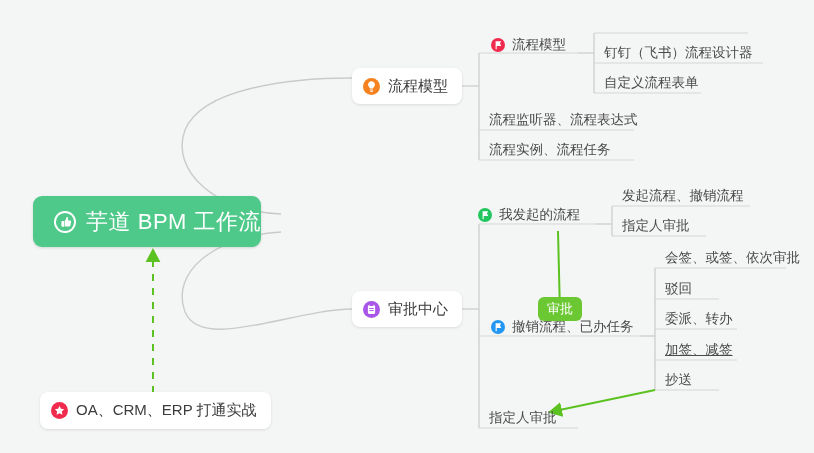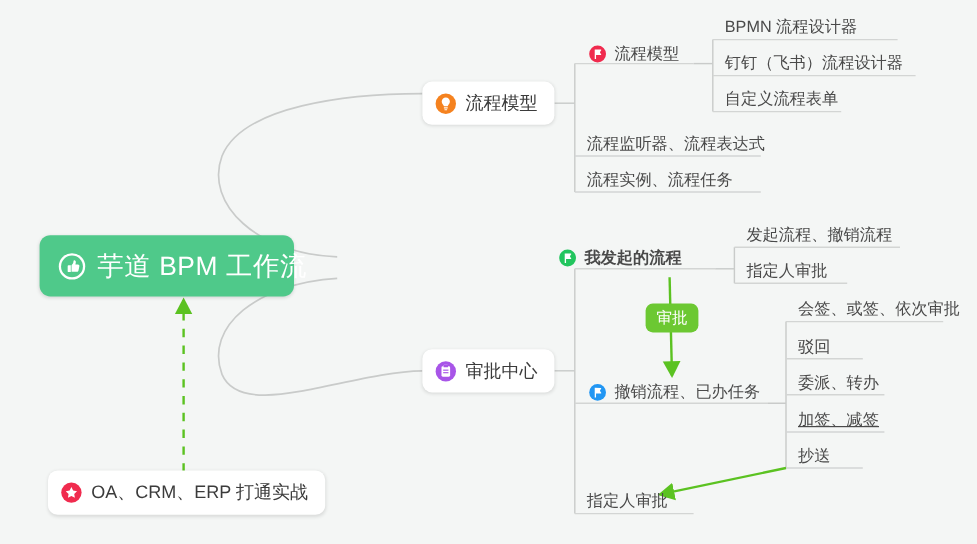--- a/index.html
+++ b/index.html
@@ -169,9 +169,6 @@
     <span class="uline-label">流程模型</span>
   </div>
 
-  <div class="uline" style="left:600px;top:11px;">
-    <span>BPMN 流程设计器</span>
-  </div>
   <div class="uline" style="left:600px;top:41px;">
     <span>钉钉（飞书）流程设计器</span>
   </div>

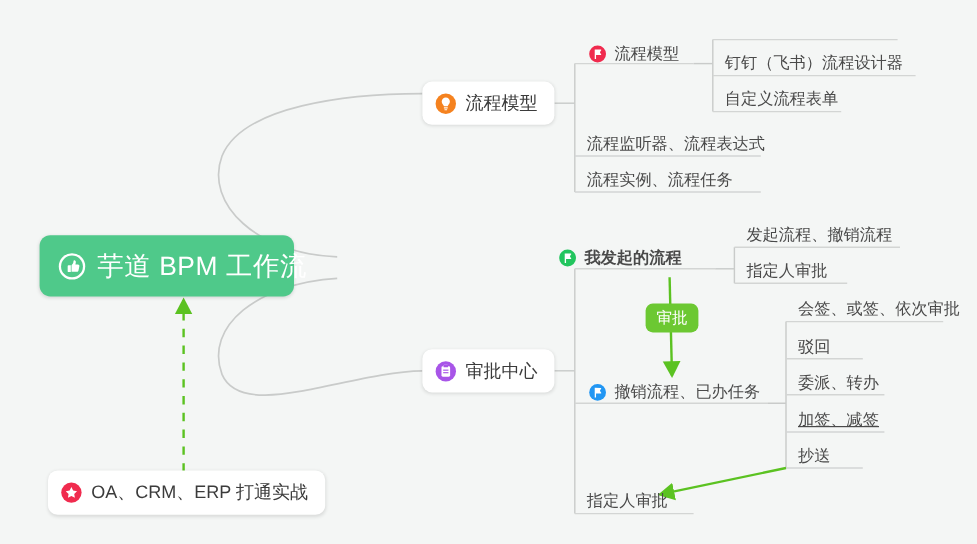--- a/index.html
+++ b/index.html
@@ -17,13 +17,14 @@
   .root-node{
     position:absolute;
     left:33px;top:196px;
-    width:212px;height:51px;
+    width:228px;height:51px;
     background:#4fc98a;
     border-radius:9px;
     display:flex;align-items:center;
     padding-left:16px;
     box-sizing:border-box;
     box-shadow:0 1px 3px rgba(0,0,0,0.13);
+    justify-content:flex-end;
   }
   .root-label{
     color:#ffffff;font-size:22px;letter-spacing:.5px;

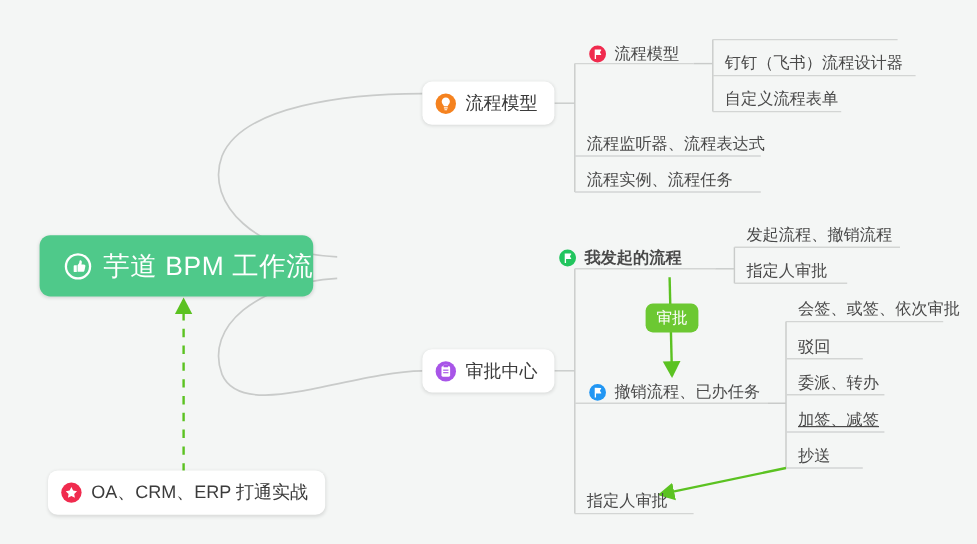--- a/index.html
+++ b/index.html
@@ -197,7 +197,7 @@
     <span class="pill-label">审批中心</span>
   </div>
 
-  <div class="uline hasicon" style="left:464px;top:203px;font-weight:bold;">
+  <div class="uline hasicon" style="left:476px;top:203px;">
     <span class="ico ico-sm" style="background:#22c55e;">
       <svg width="14" height="14" viewBox="0 0 14 14">
         <path d="M4.6 3.2 v8.0 h1.1 V7.9 h4.0 a0.35 0.35 0 0 0 0.3 -0.55 L8.9 5.6 l1.1 -1.75

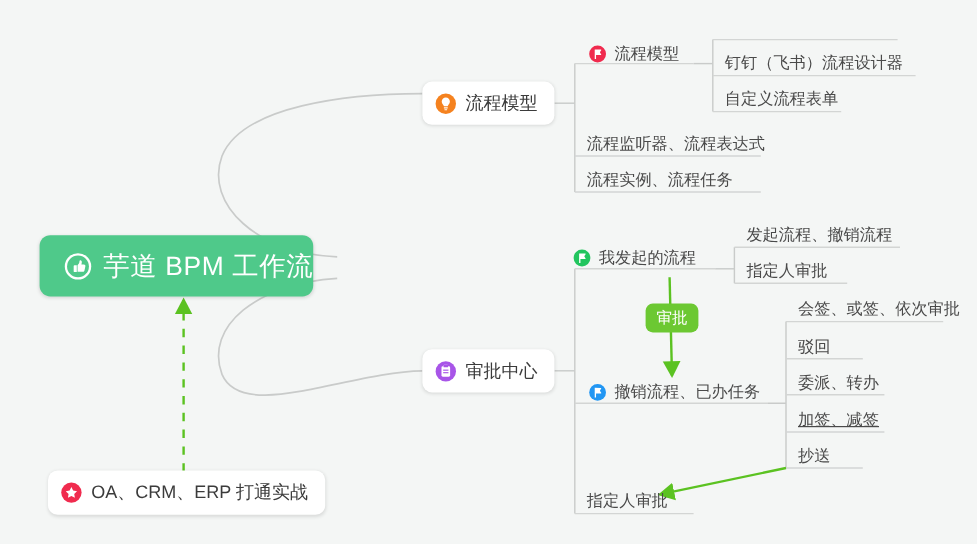--- a/index.html
+++ b/index.html
@@ -77,6 +77,7 @@
     padding:5px 9px;
     white-space:nowrap;
     line-height:1.1;
+    margin-top:44px;
   }
 </style>
 </head>

